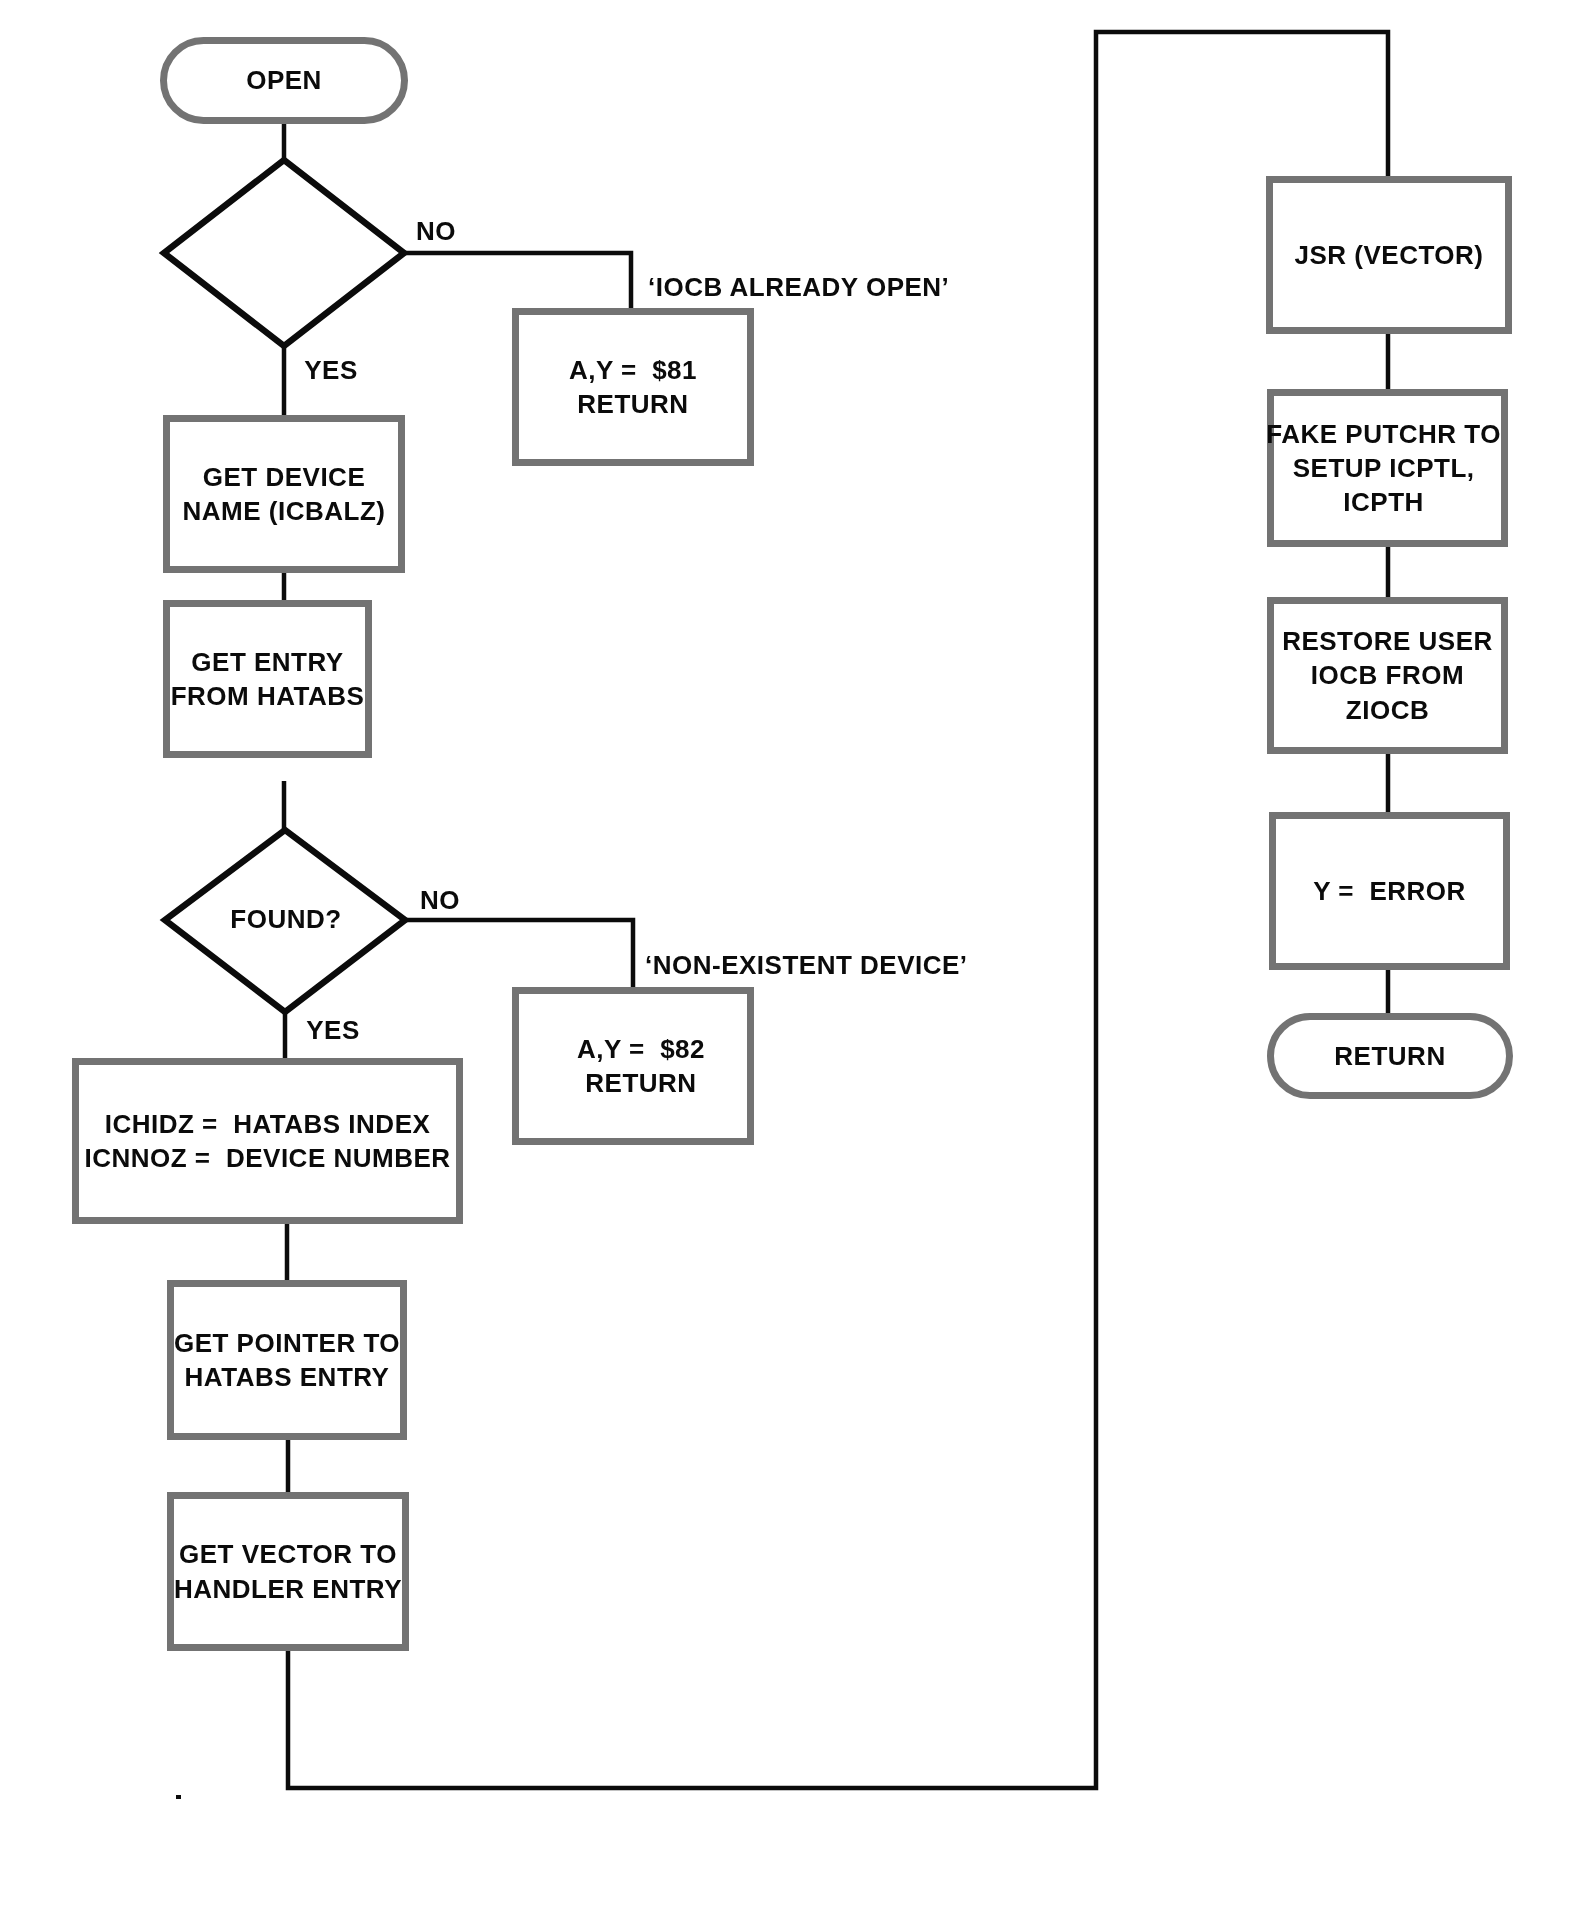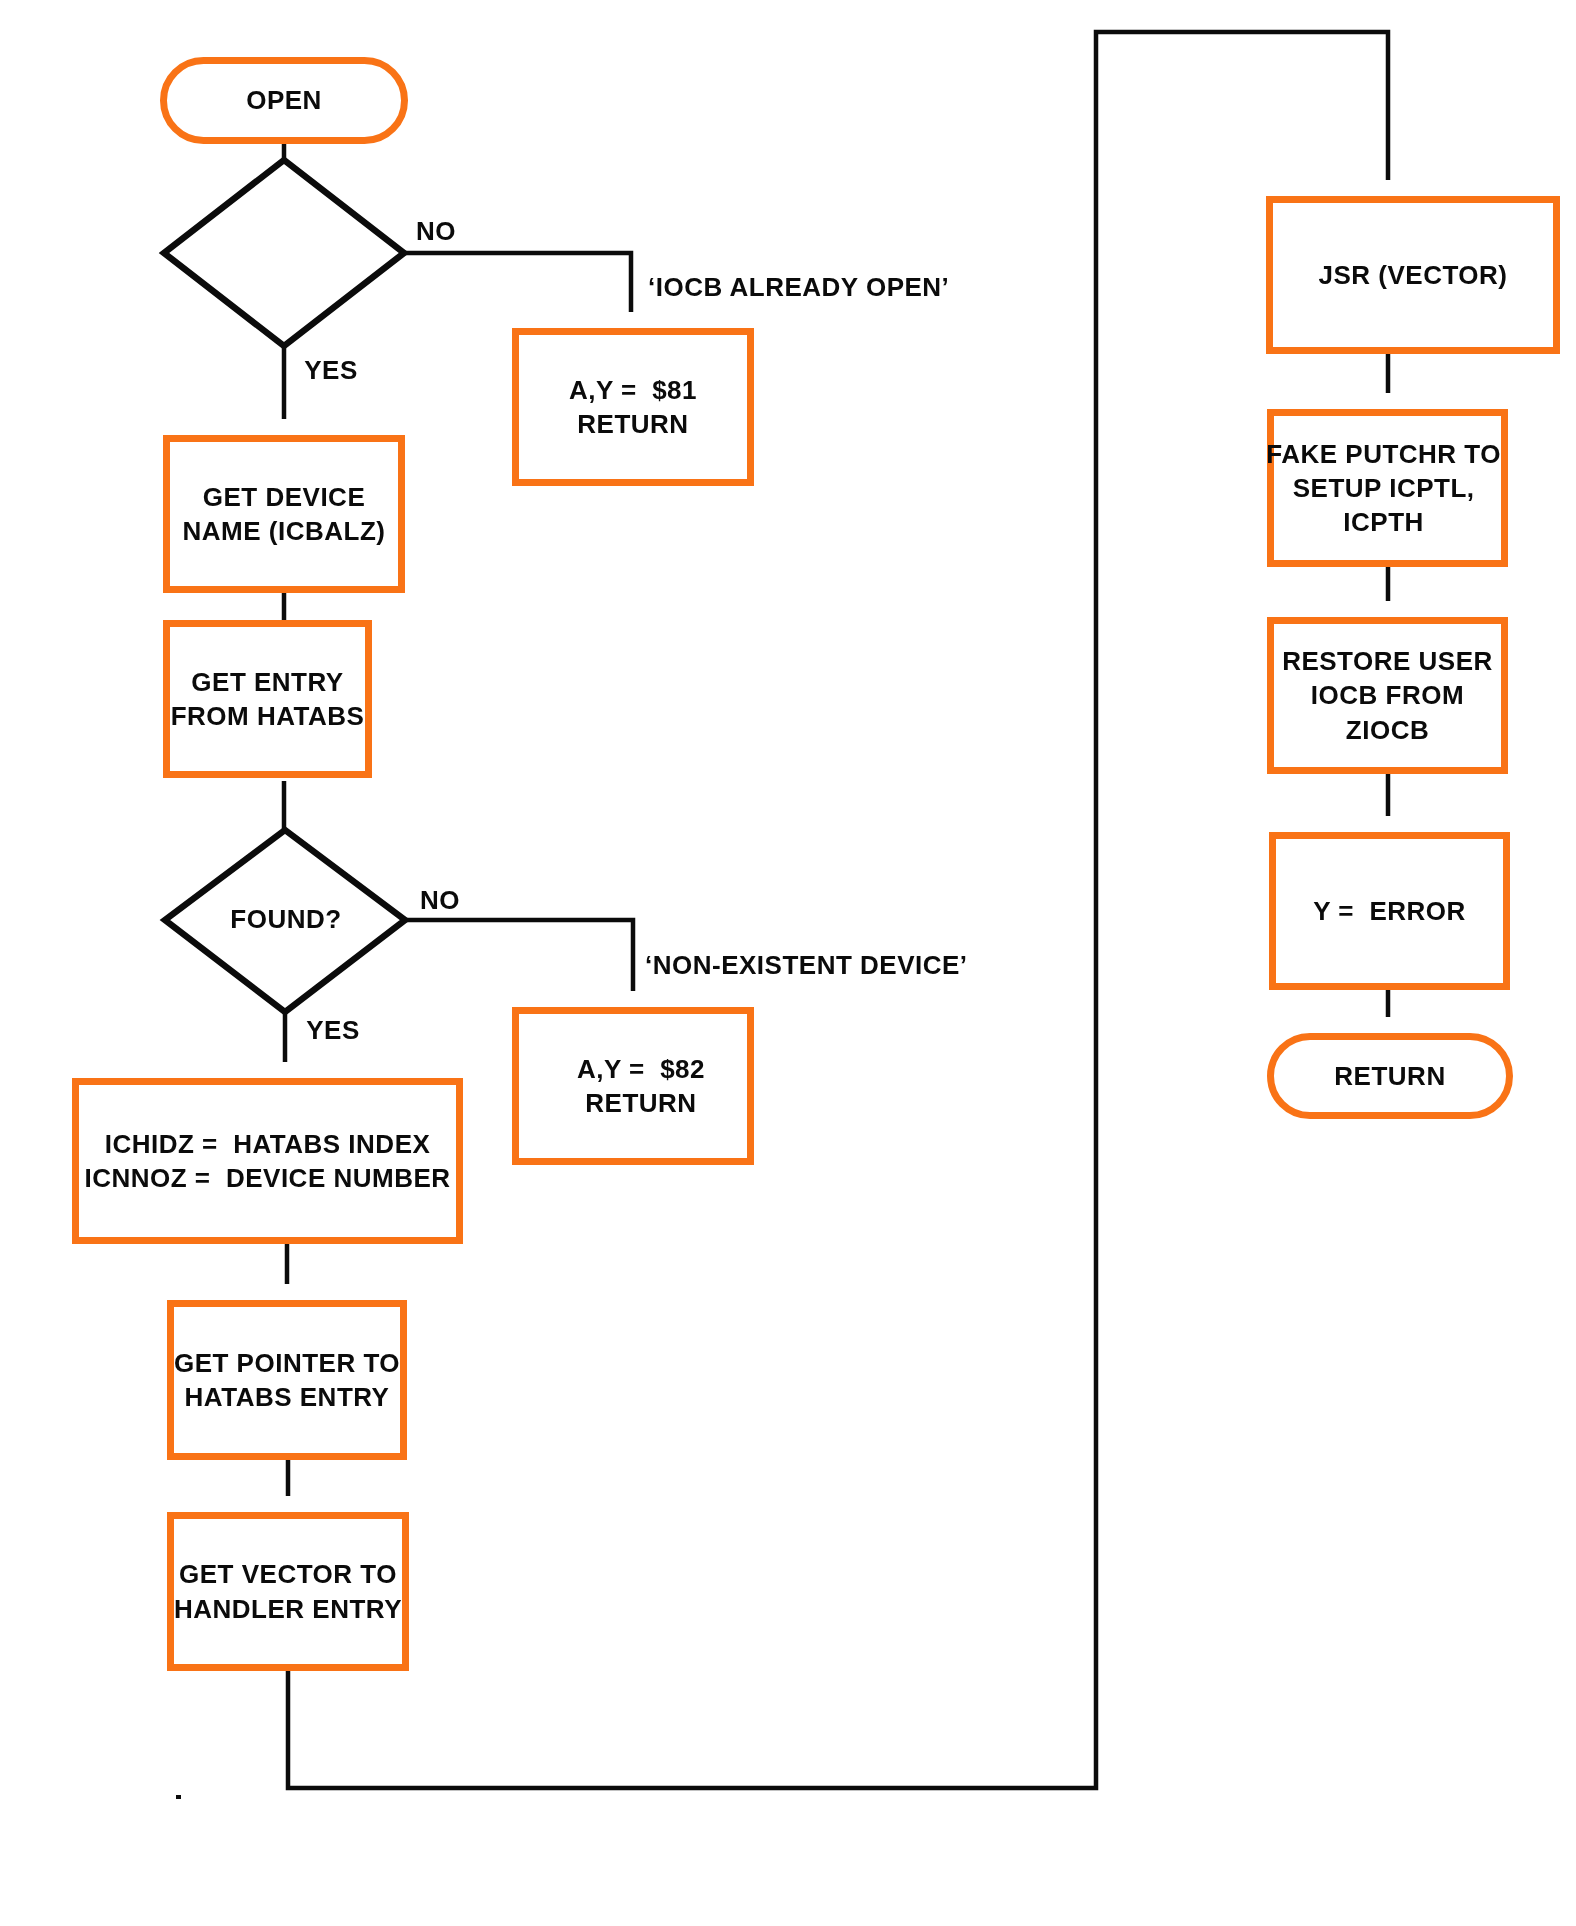--- a/index.html
+++ b/index.html
@@ -11,10 +11,10 @@
   #wires { position:absolute; left:0; top:0; width:1576px; height:1926px; }
   .node {
     position:absolute; box-sizing:border-box;
-    background:#ffffff; border:7px solid #f97316;
+    background:#ffffff; border:7px solid #737373;
     display:flex; align-items:center; justify-content:center;
     text-align:center; white-space:pre;
-    font-weight:700; font-size:26px; line-height:1.32; letter-spacing:.5px;margin-top:20px;
+    font-weight:700; font-size:26px; line-height:1.32; letter-spacing:.5px;
   }
   .pill { border-radius:48px; }
   .floating {

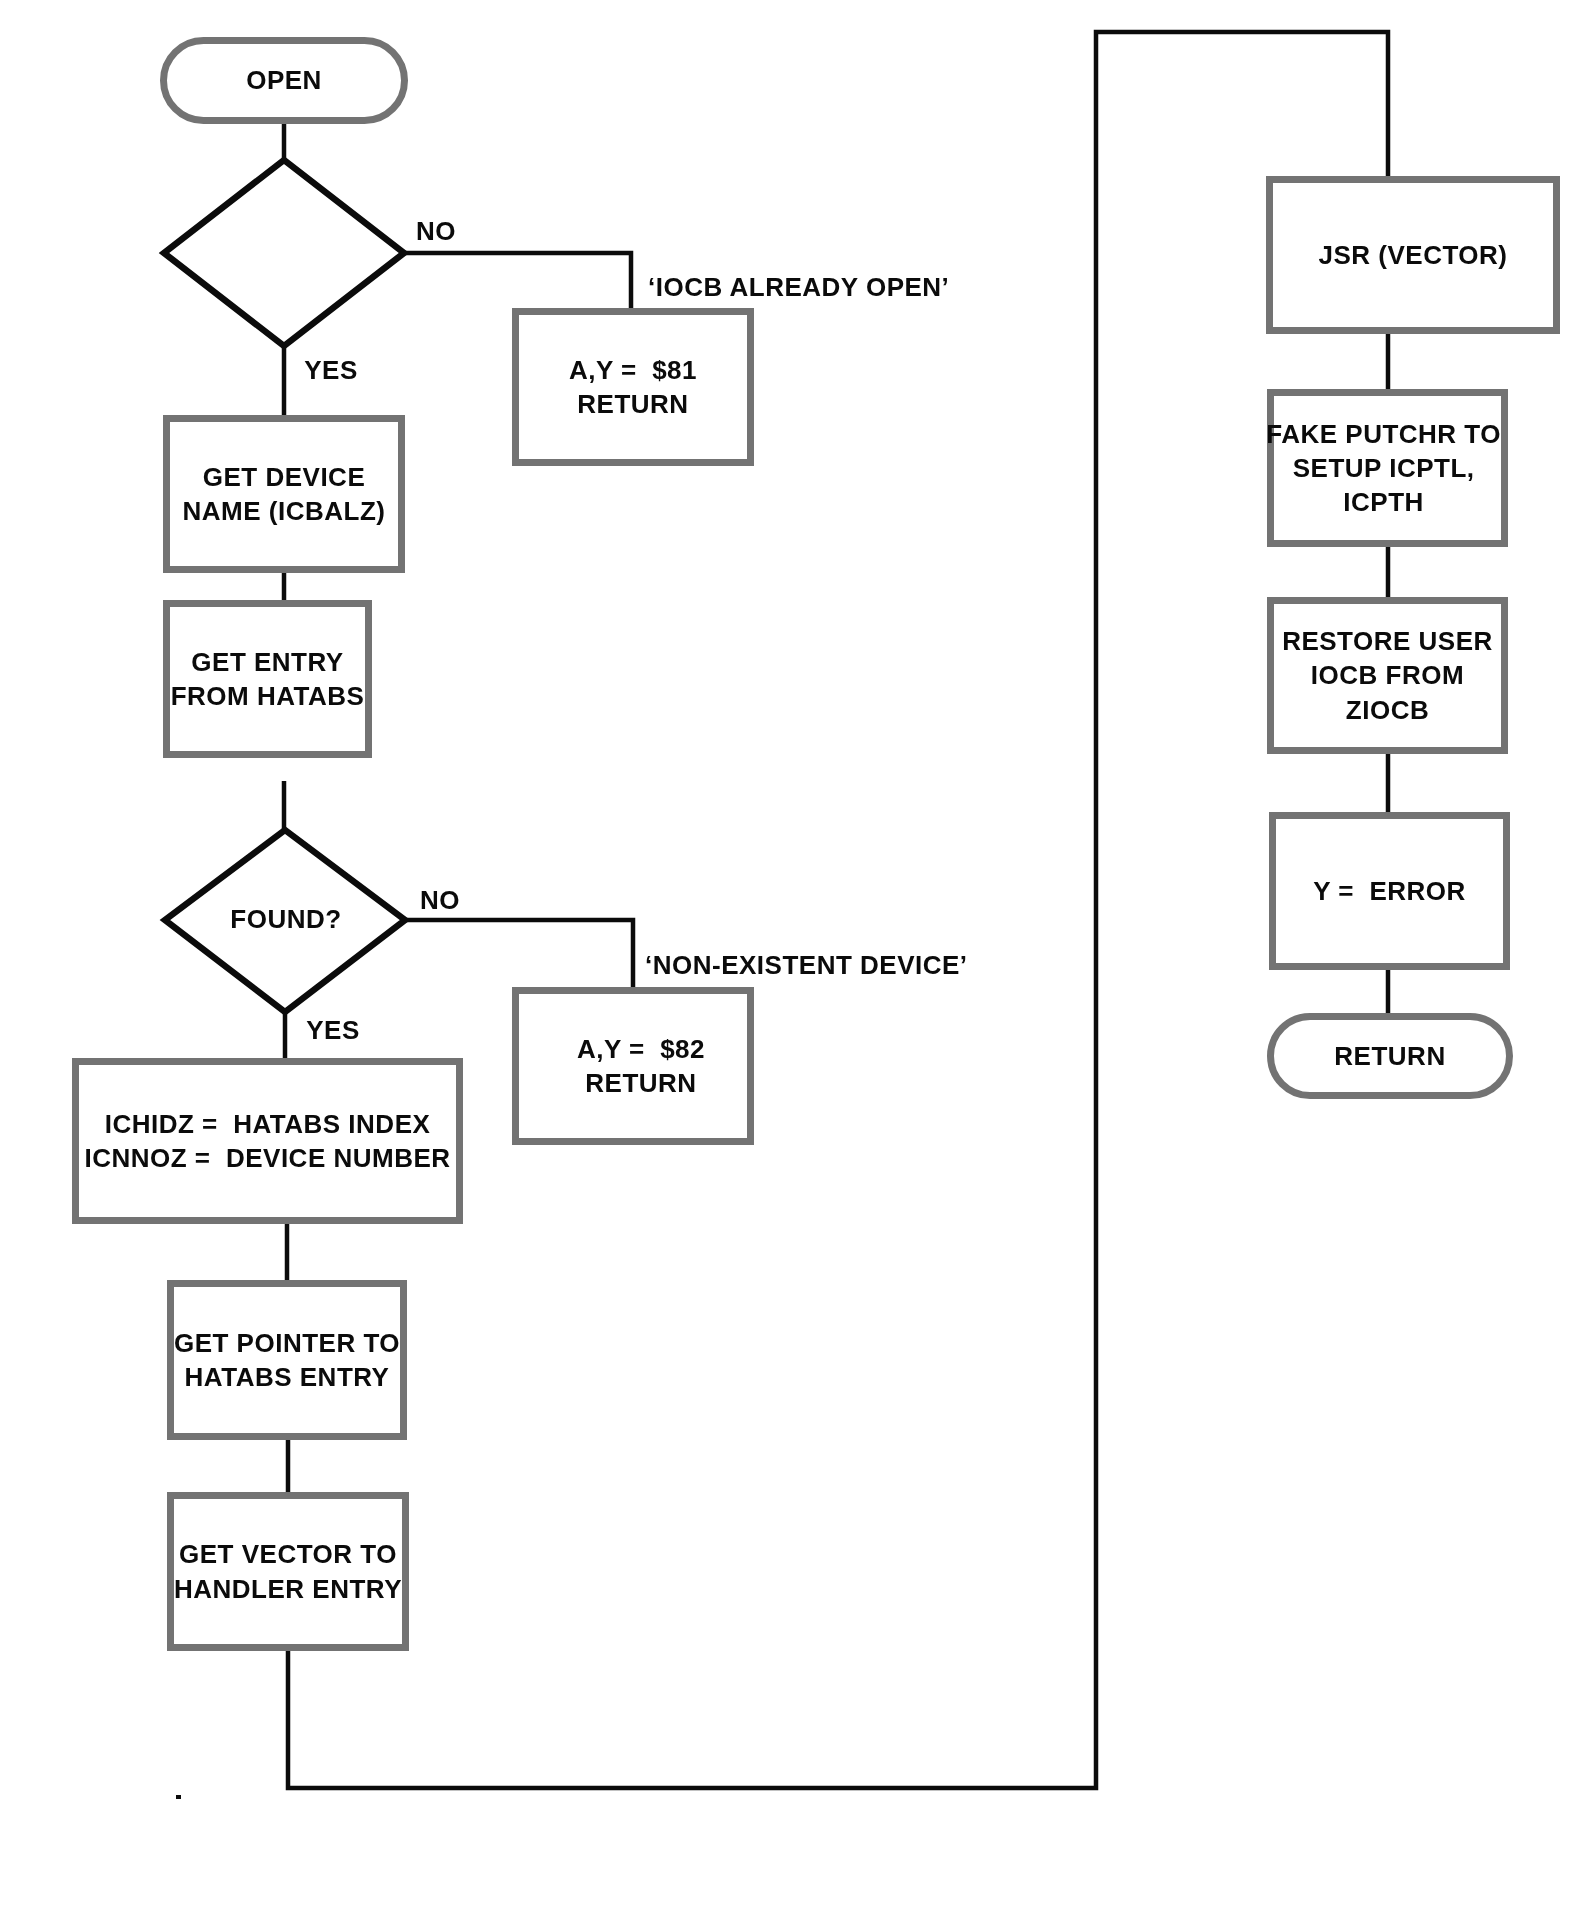--- a/index.html
+++ b/index.html
@@ -103,7 +103,7 @@
 HANDLER ENTRY</span>
   </div>
 
-  <div class="node" style="left:1266px; top:176px; width:294px; height:158px;">
+  <div class="node" style="left:1266px; top:176px; width:246px; height:158px;">
     <span>JSR (VECTOR)</span>
   </div>
 

